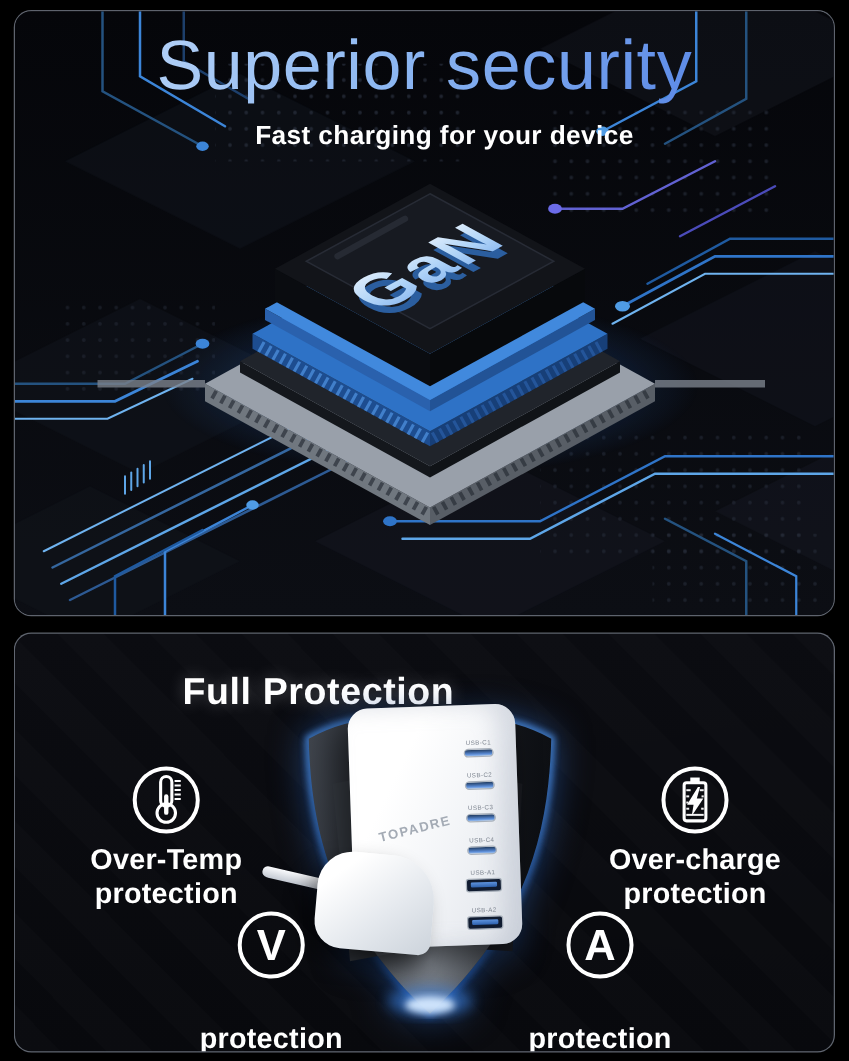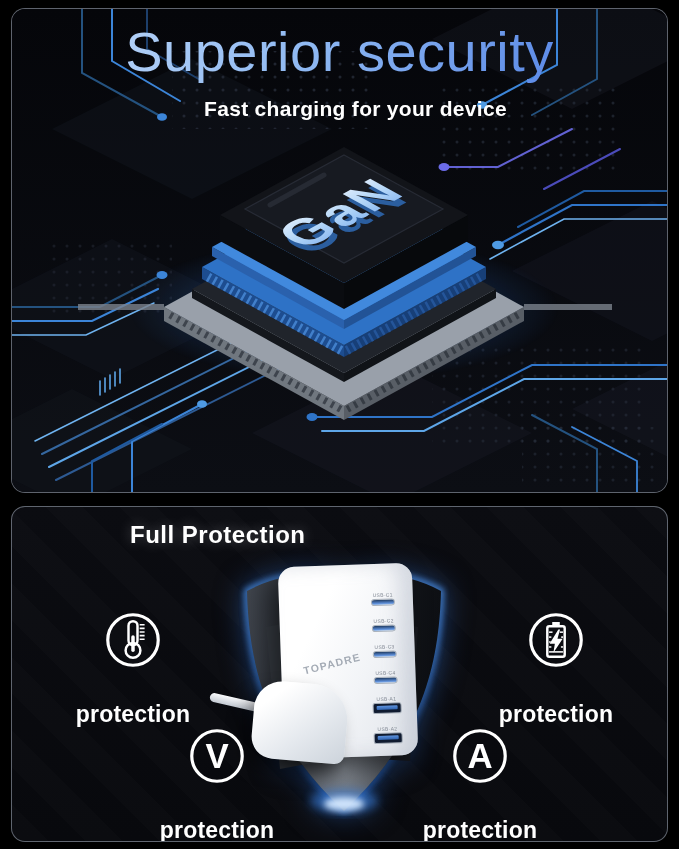--- a/index.html
+++ b/index.html
@@ -32,8 +32,8 @@
     font-size:21px;font-weight:700;color:#fff;letter-spacing:.3px;
   }
   .protection-heading{
-    position:absolute;left:118px;top:14px;margin:0;color:#fff;
-    font-size:24px;font-weight:800;letter-spacing:.5px;
+    position:absolute;left:118px;top:14px;margin:16px;color:#fff;
+    font-size:30px;font-weight:800;letter-spacing:.5px;
     text-shadow:0 0 14px rgba(255,255,255,.28);
   }
   .shield-svg{

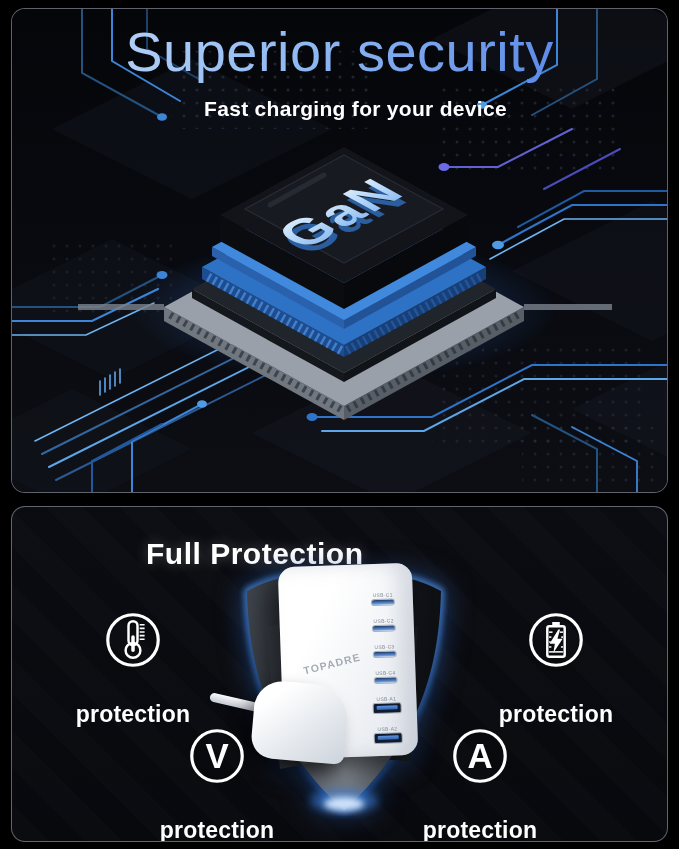--- a/index.html
+++ b/index.html
@@ -322,7 +322,7 @@
         </svg>
       </span>
       <div class="flabel">
-        <br>
+        <span>Over-Temp</span><br>
         <span>protection</span>
       </div>
     </div>

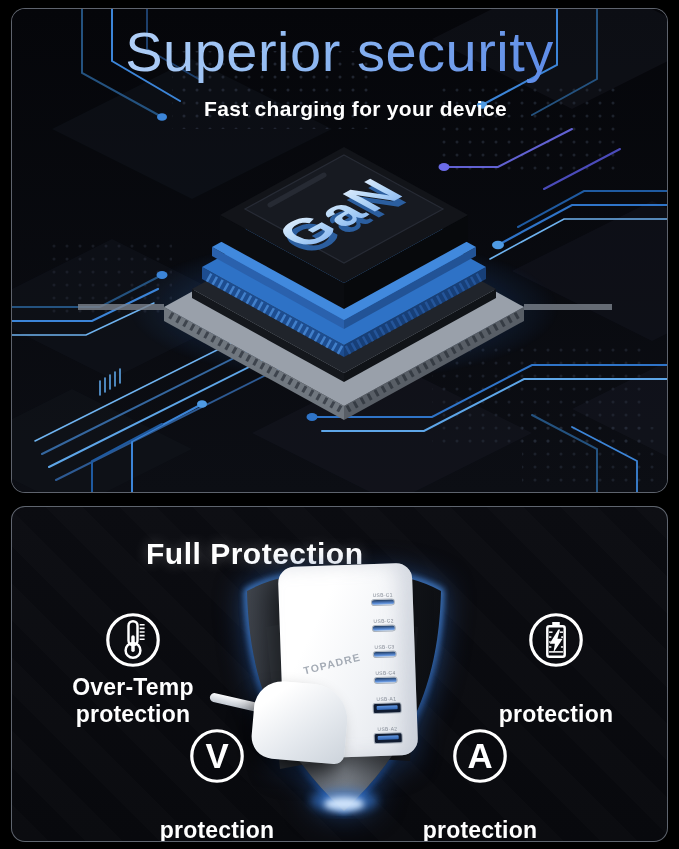--- a/index.html
+++ b/index.html
@@ -347,7 +347,7 @@
         </svg>
       </span>
       <div class="flabel">
-        <br>
+        <span>Over-charge</span><br>
         <span>protection</span>
       </div>
     </div>

